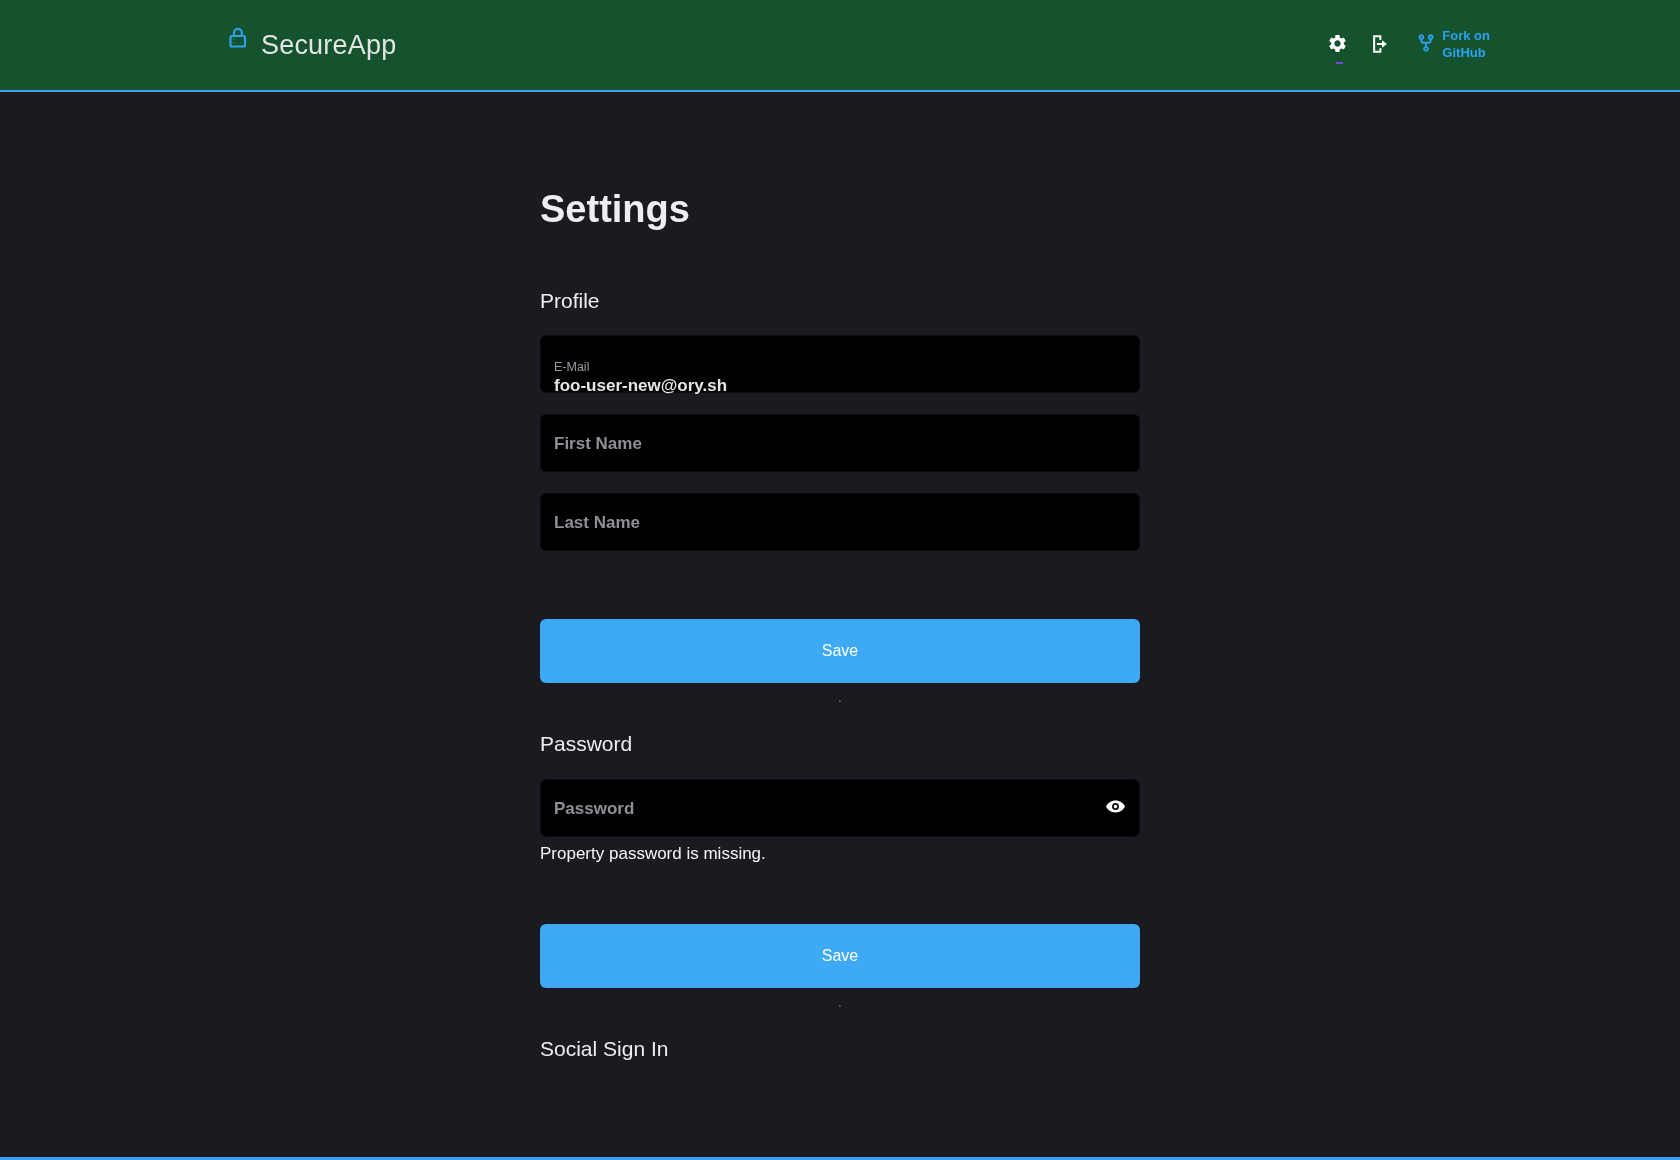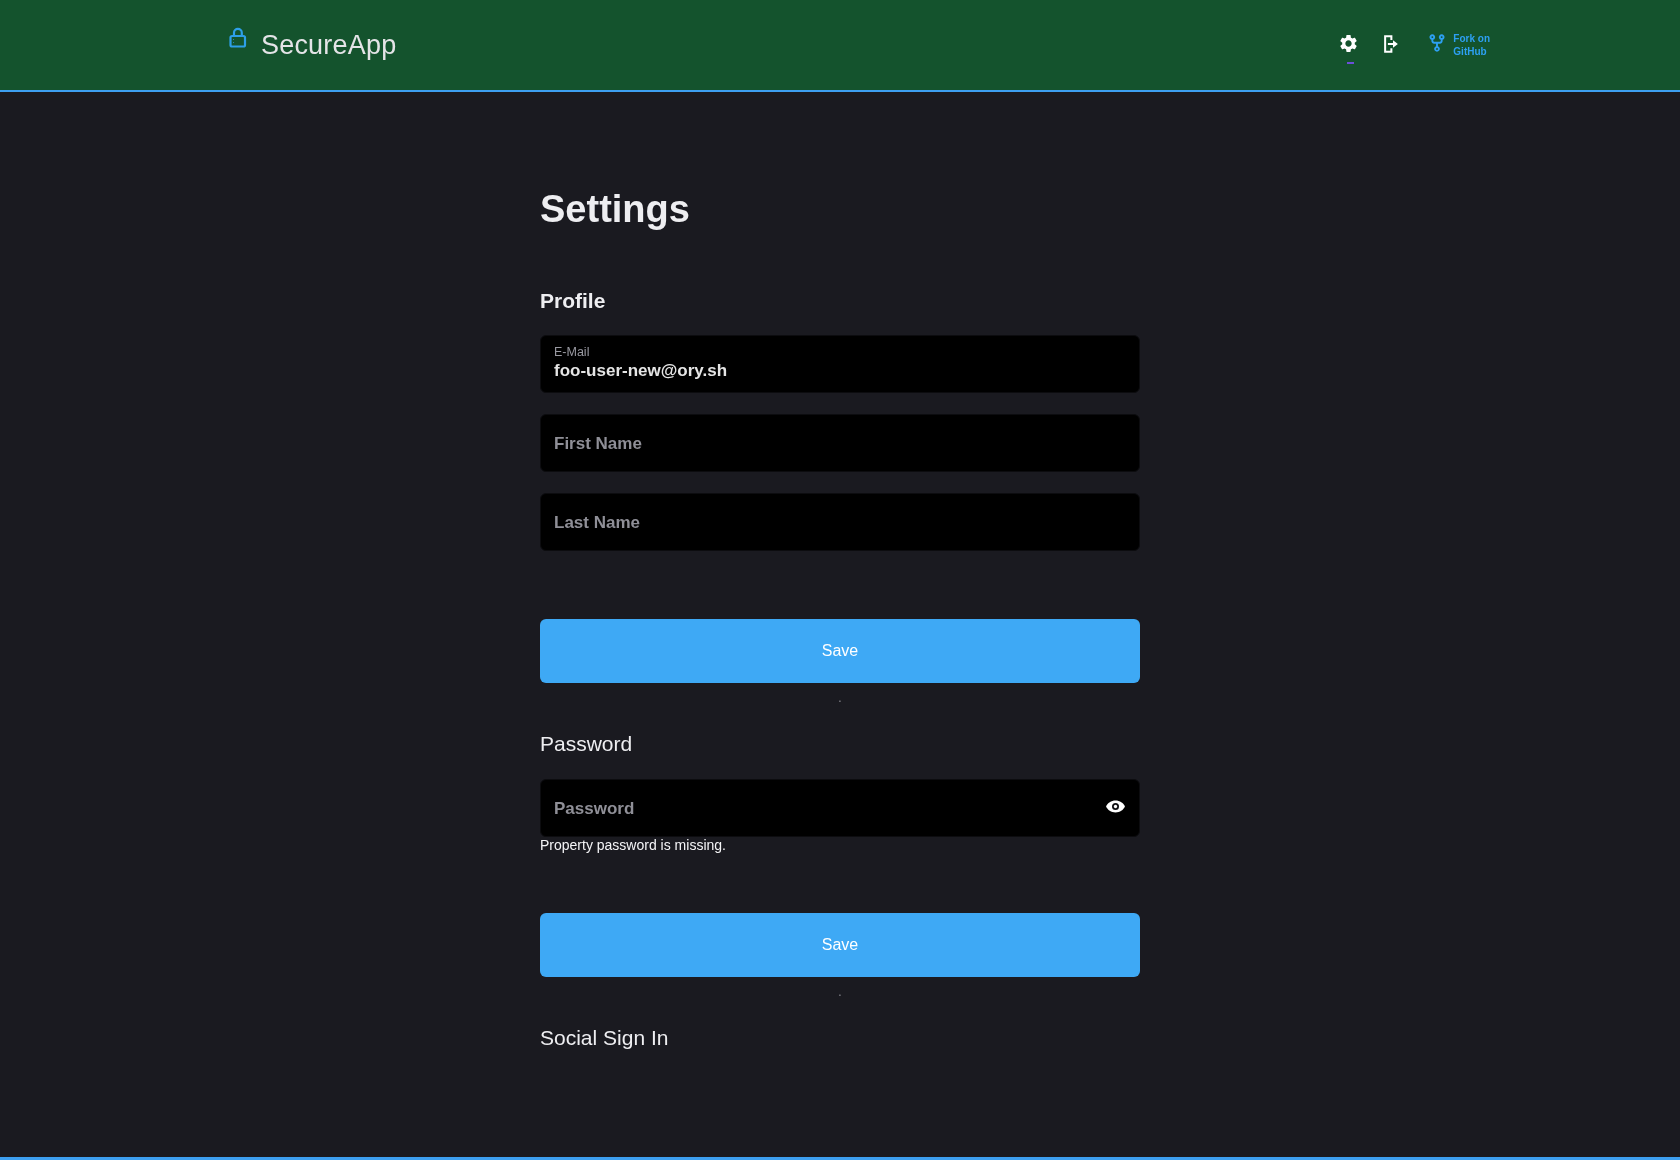--- a/index.html
+++ b/index.html
@@ -29,7 +29,7 @@
     width: 7px; height: 2px; background: #6b4fd8; display: inline-block;
   }
   .fork-link { display: flex; align-items: center; gap: 6px; text-decoration: none; margin-left: 6px; cursor: pointer; }
-  .fork-text { font-size: 10px; font-weight: 700; color: #2da0f2; line-height: 1.3; }
+  .fork-text { font-size: 13px; font-weight: 700; color: #2da0f2; line-height: 1.3; }
 
   
   .content { width: 600px; margin: 0 auto; }

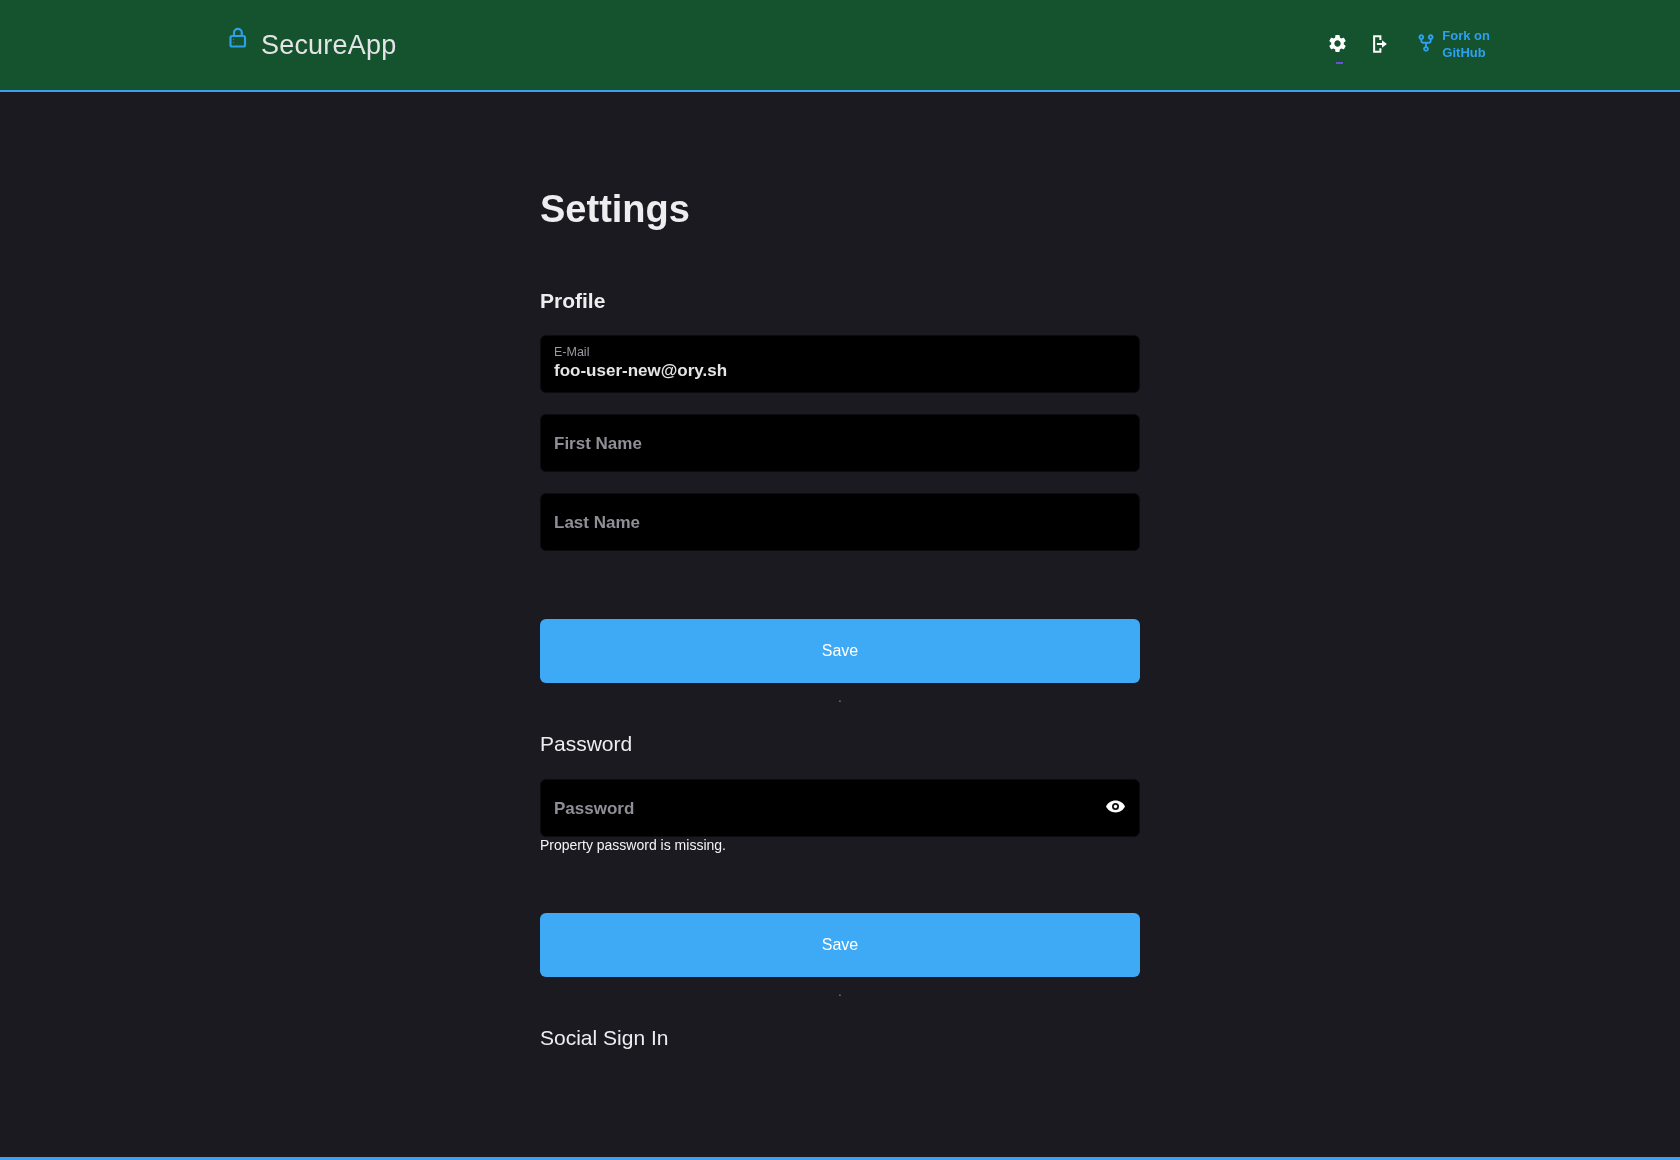--- a/index.html
+++ b/index.html
@@ -35,7 +35,7 @@
   .content { width: 600px; margin: 0 auto; }
   h1.page-title { font-size: 38px; font-weight: 700; margin: 96px 0 0; color: #eeeef1; }
   h2.section-heading { font-size: 21px; font-weight: 400; margin: 28px 0 0; color: #eeeef1; }
-  h2.first-section { margin-top: 58px; font-weight: bold; }
+  h2.first-section { margin-top: 58px; }
 
   .text-field {
     background: #000; border-radius: 6px; width: 100%;

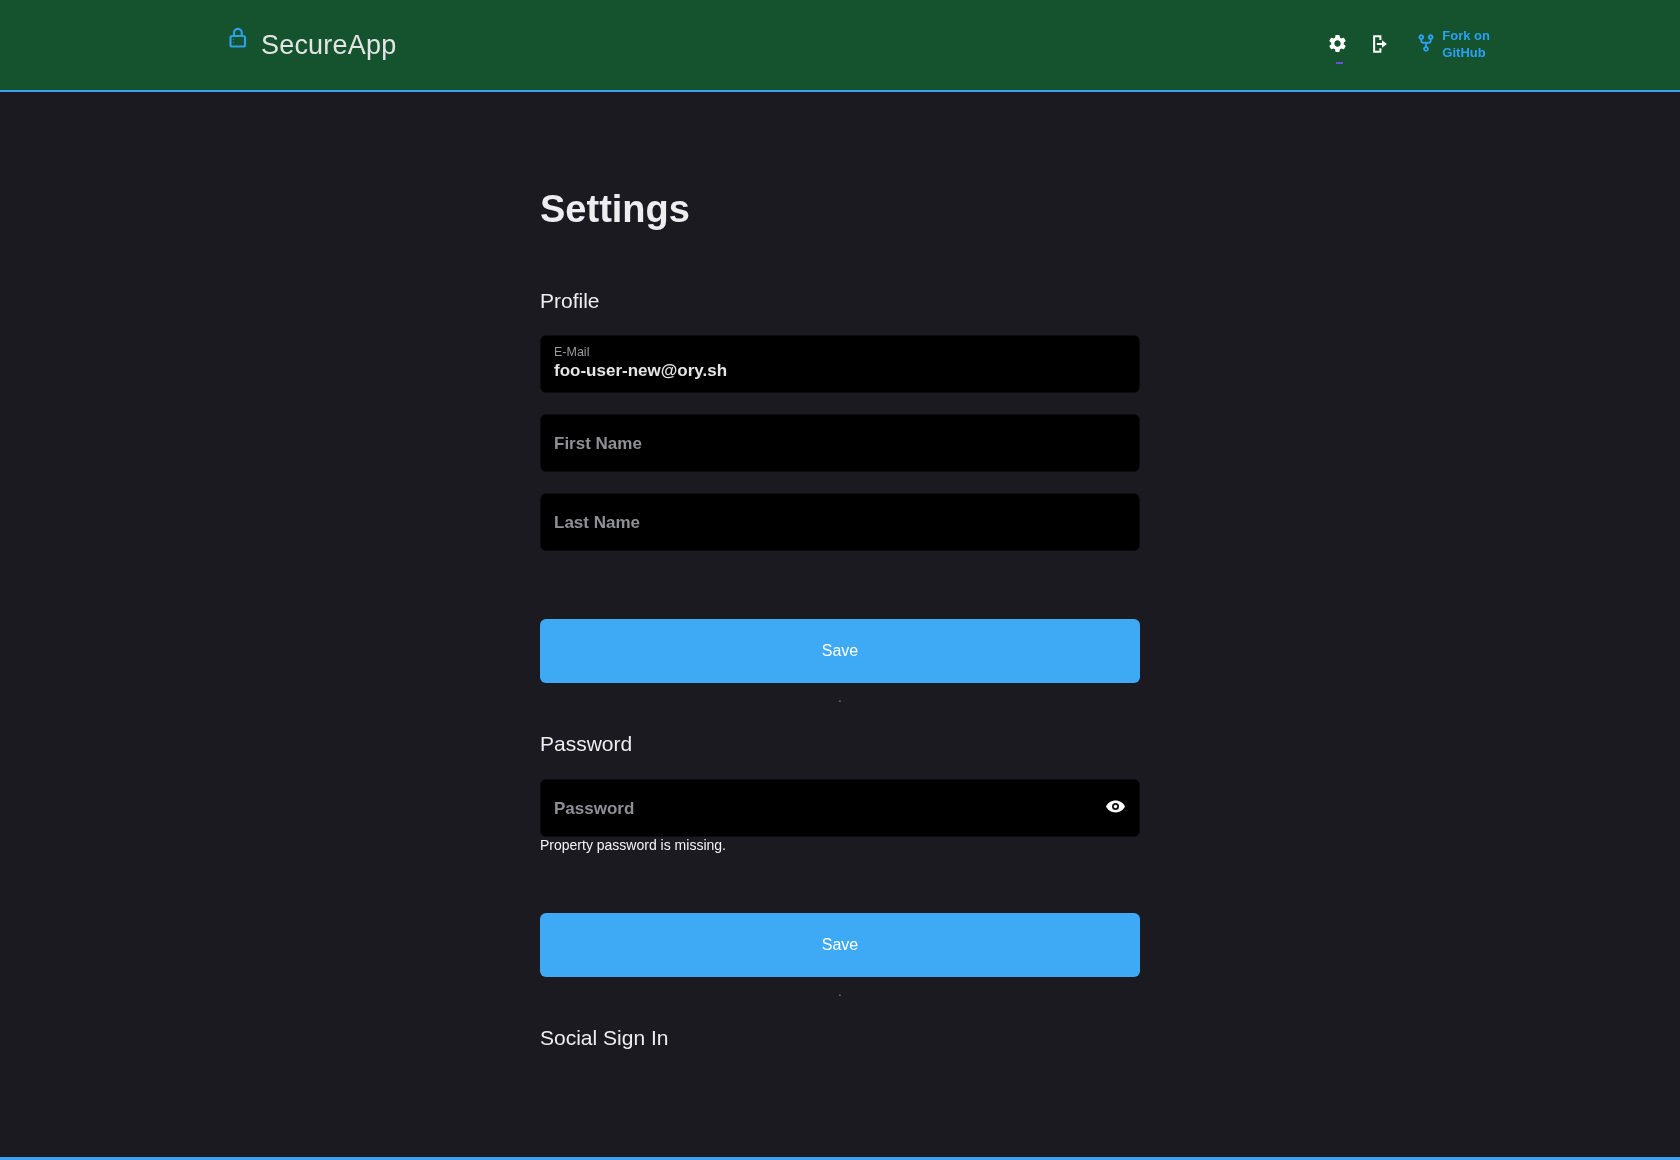--- a/index.html
+++ b/index.html
@@ -41,7 +41,7 @@
     background: #000; border-radius: 6px; width: 100%;
     border: 1px solid #0c0c0f;
   }
-  .labeled-field { margin-top: 22px; height: 58px; padding: 8px 13px 0; display: flex; flex-direction: column; }
+  .labeled-field { margin-top: 22px; height: 58px; padding: 23px 13px 0; display: flex; flex-direction: column; }
   .field-label { font-size: 12.5px; color: #9a9aa2; line-height: 1.3; }
   .field-input {
     background: transparent; border: none; outline: none;

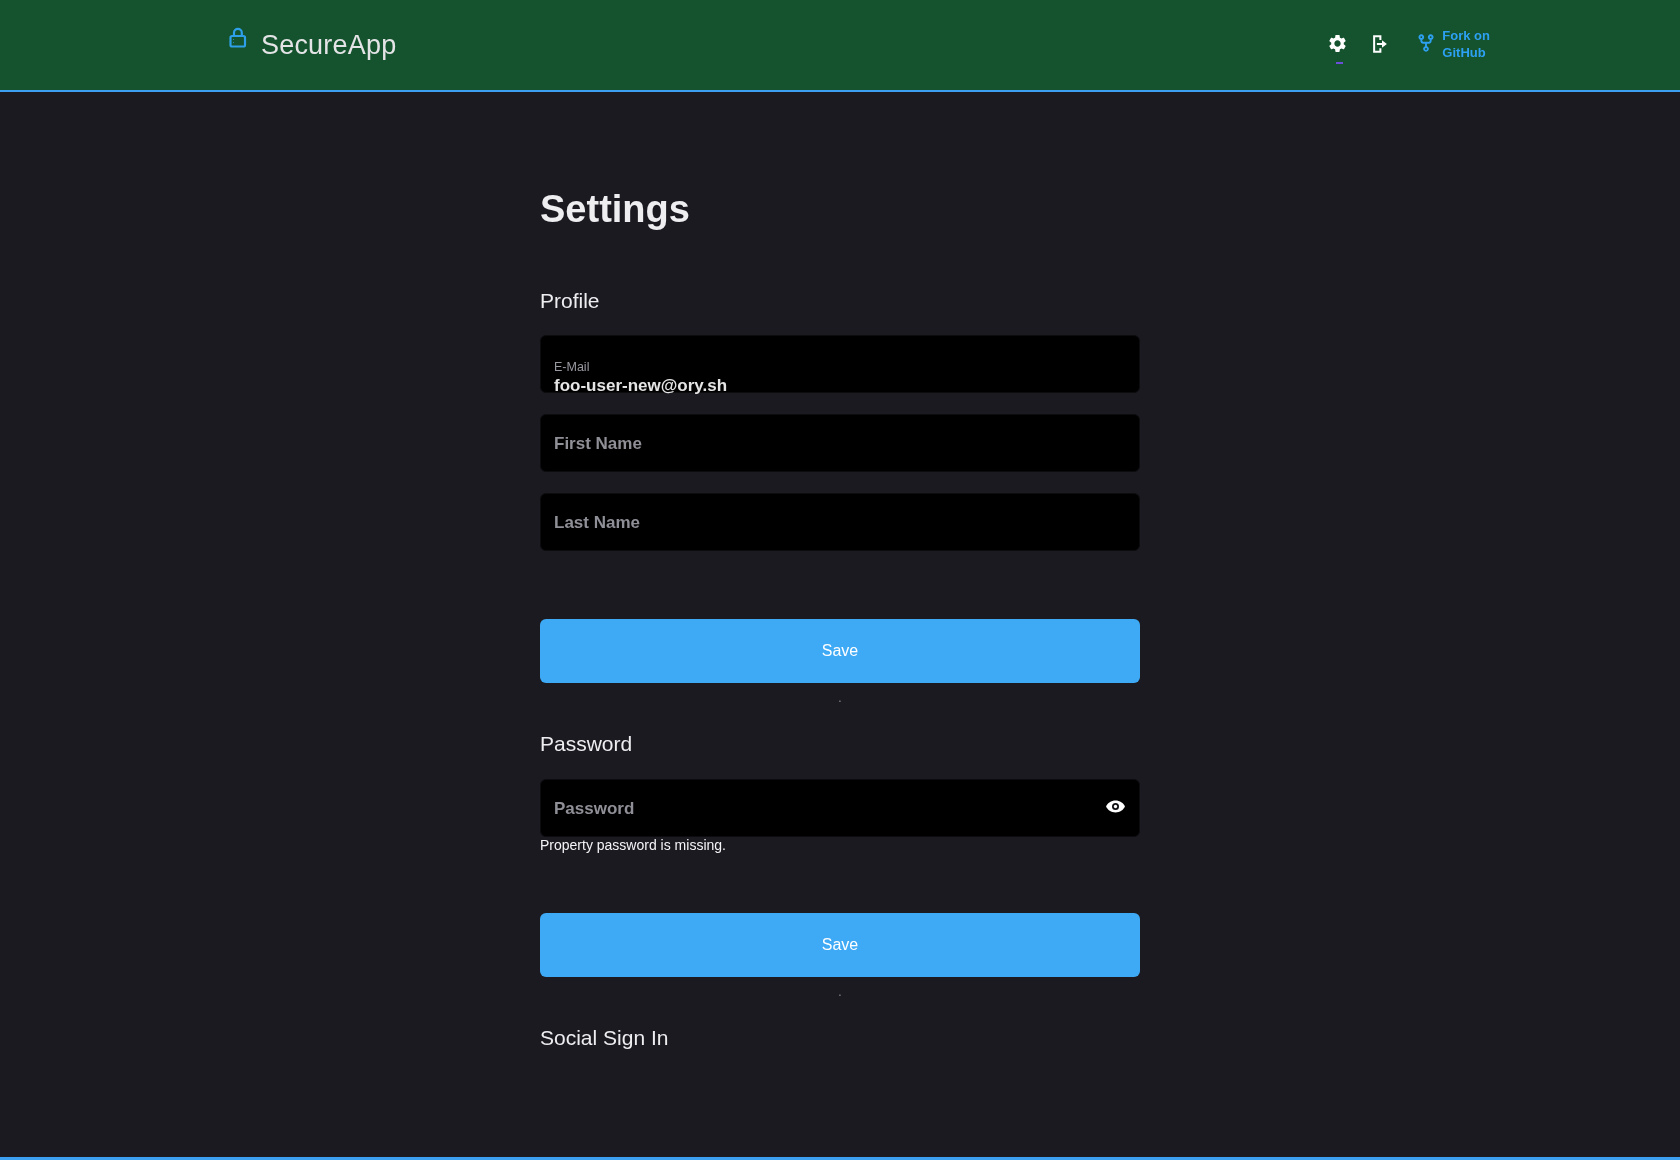--- a/index.html
+++ b/index.html
@@ -67,7 +67,7 @@
   .password-row { margin-top: 23px; display: flex; align-items: center; padding: 0 13px; height: 58px; }
   .eye-wrap { display: inline-flex; align-items: center; background: none; border: none; padding: 0; cursor: pointer; }
 
-  .error-text { font-size: 14px; color: #f5f5f7; margin-top: 0; }
+  .error-text { font-size: 17px; color: #f5f5f7; margin-top: 7px; }
 
   .bottom-accent-line {
     position: absolute; left: 0; bottom: 0; width: 100%; height: 3px;

